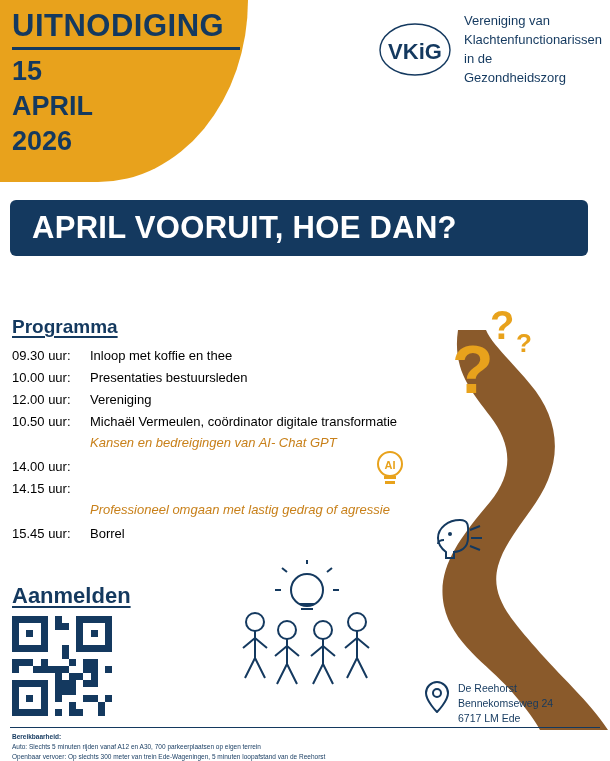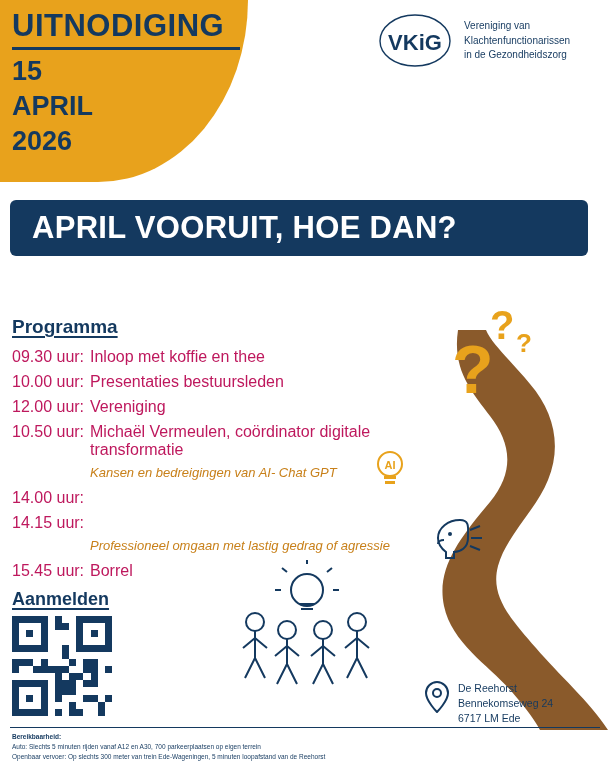--- a/index.html
+++ b/index.html
@@ -61,7 +61,7 @@
   .logo-mark { position: relative; width: 82px; height: 58px; }
   .logo-mark svg { display:block; }
   .logo-text {
-    font-size: 10px;
+    font-size: 13px;
     color: #14395f;
     line-height: 1.45;
     max-width: 132px;

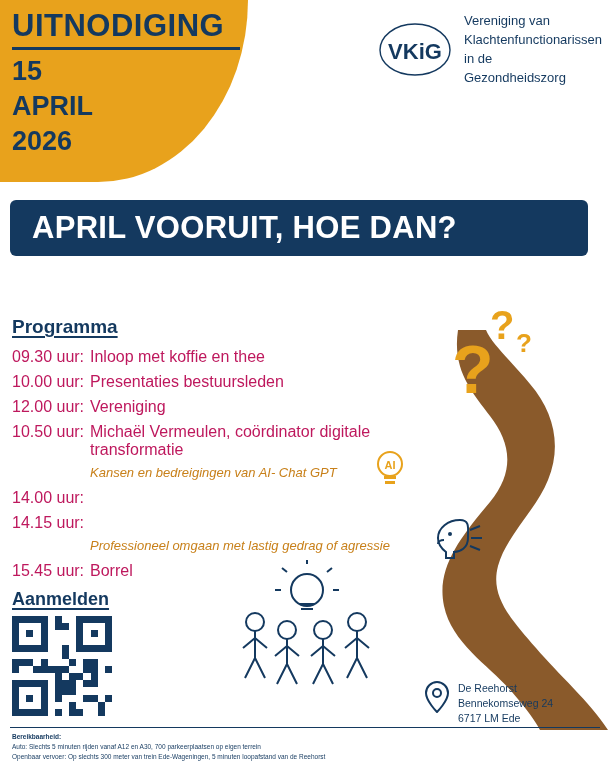--- a/index.html
+++ b/index.html
@@ -116,8 +116,8 @@
     display: flex;
     align-items: baseline;
     margin-bottom: 7px;
-    color: #be185d;
-    font-size: 16px;
+    color: #000000;
+    font-size: 13px;
   }
   .ptime { width: 78px; flex: none; }
   .ptext { flex: 1; }

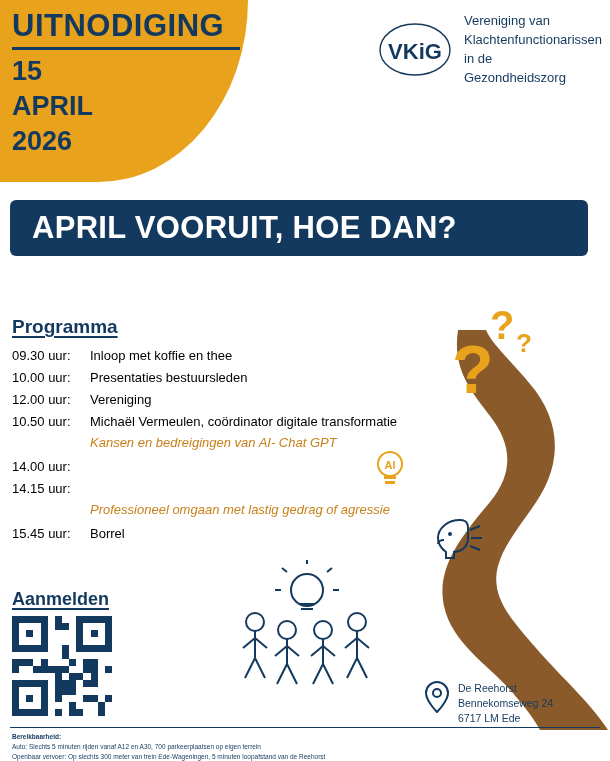--- a/index.html
+++ b/index.html
@@ -132,13 +132,12 @@
   .aanmelden {
     position: absolute;
     left: 12px; top: 583px;
-    font-size: 18px;
+    font-size: 22px;
     font-weight: bold;
     color: #14395f;
     text-decoration: underline;
     text-decoration-thickness: 2px;
     text-underline-offset: 3px;
-    margin-top: 6px;
   }
   .qr {
     position: absolute;

